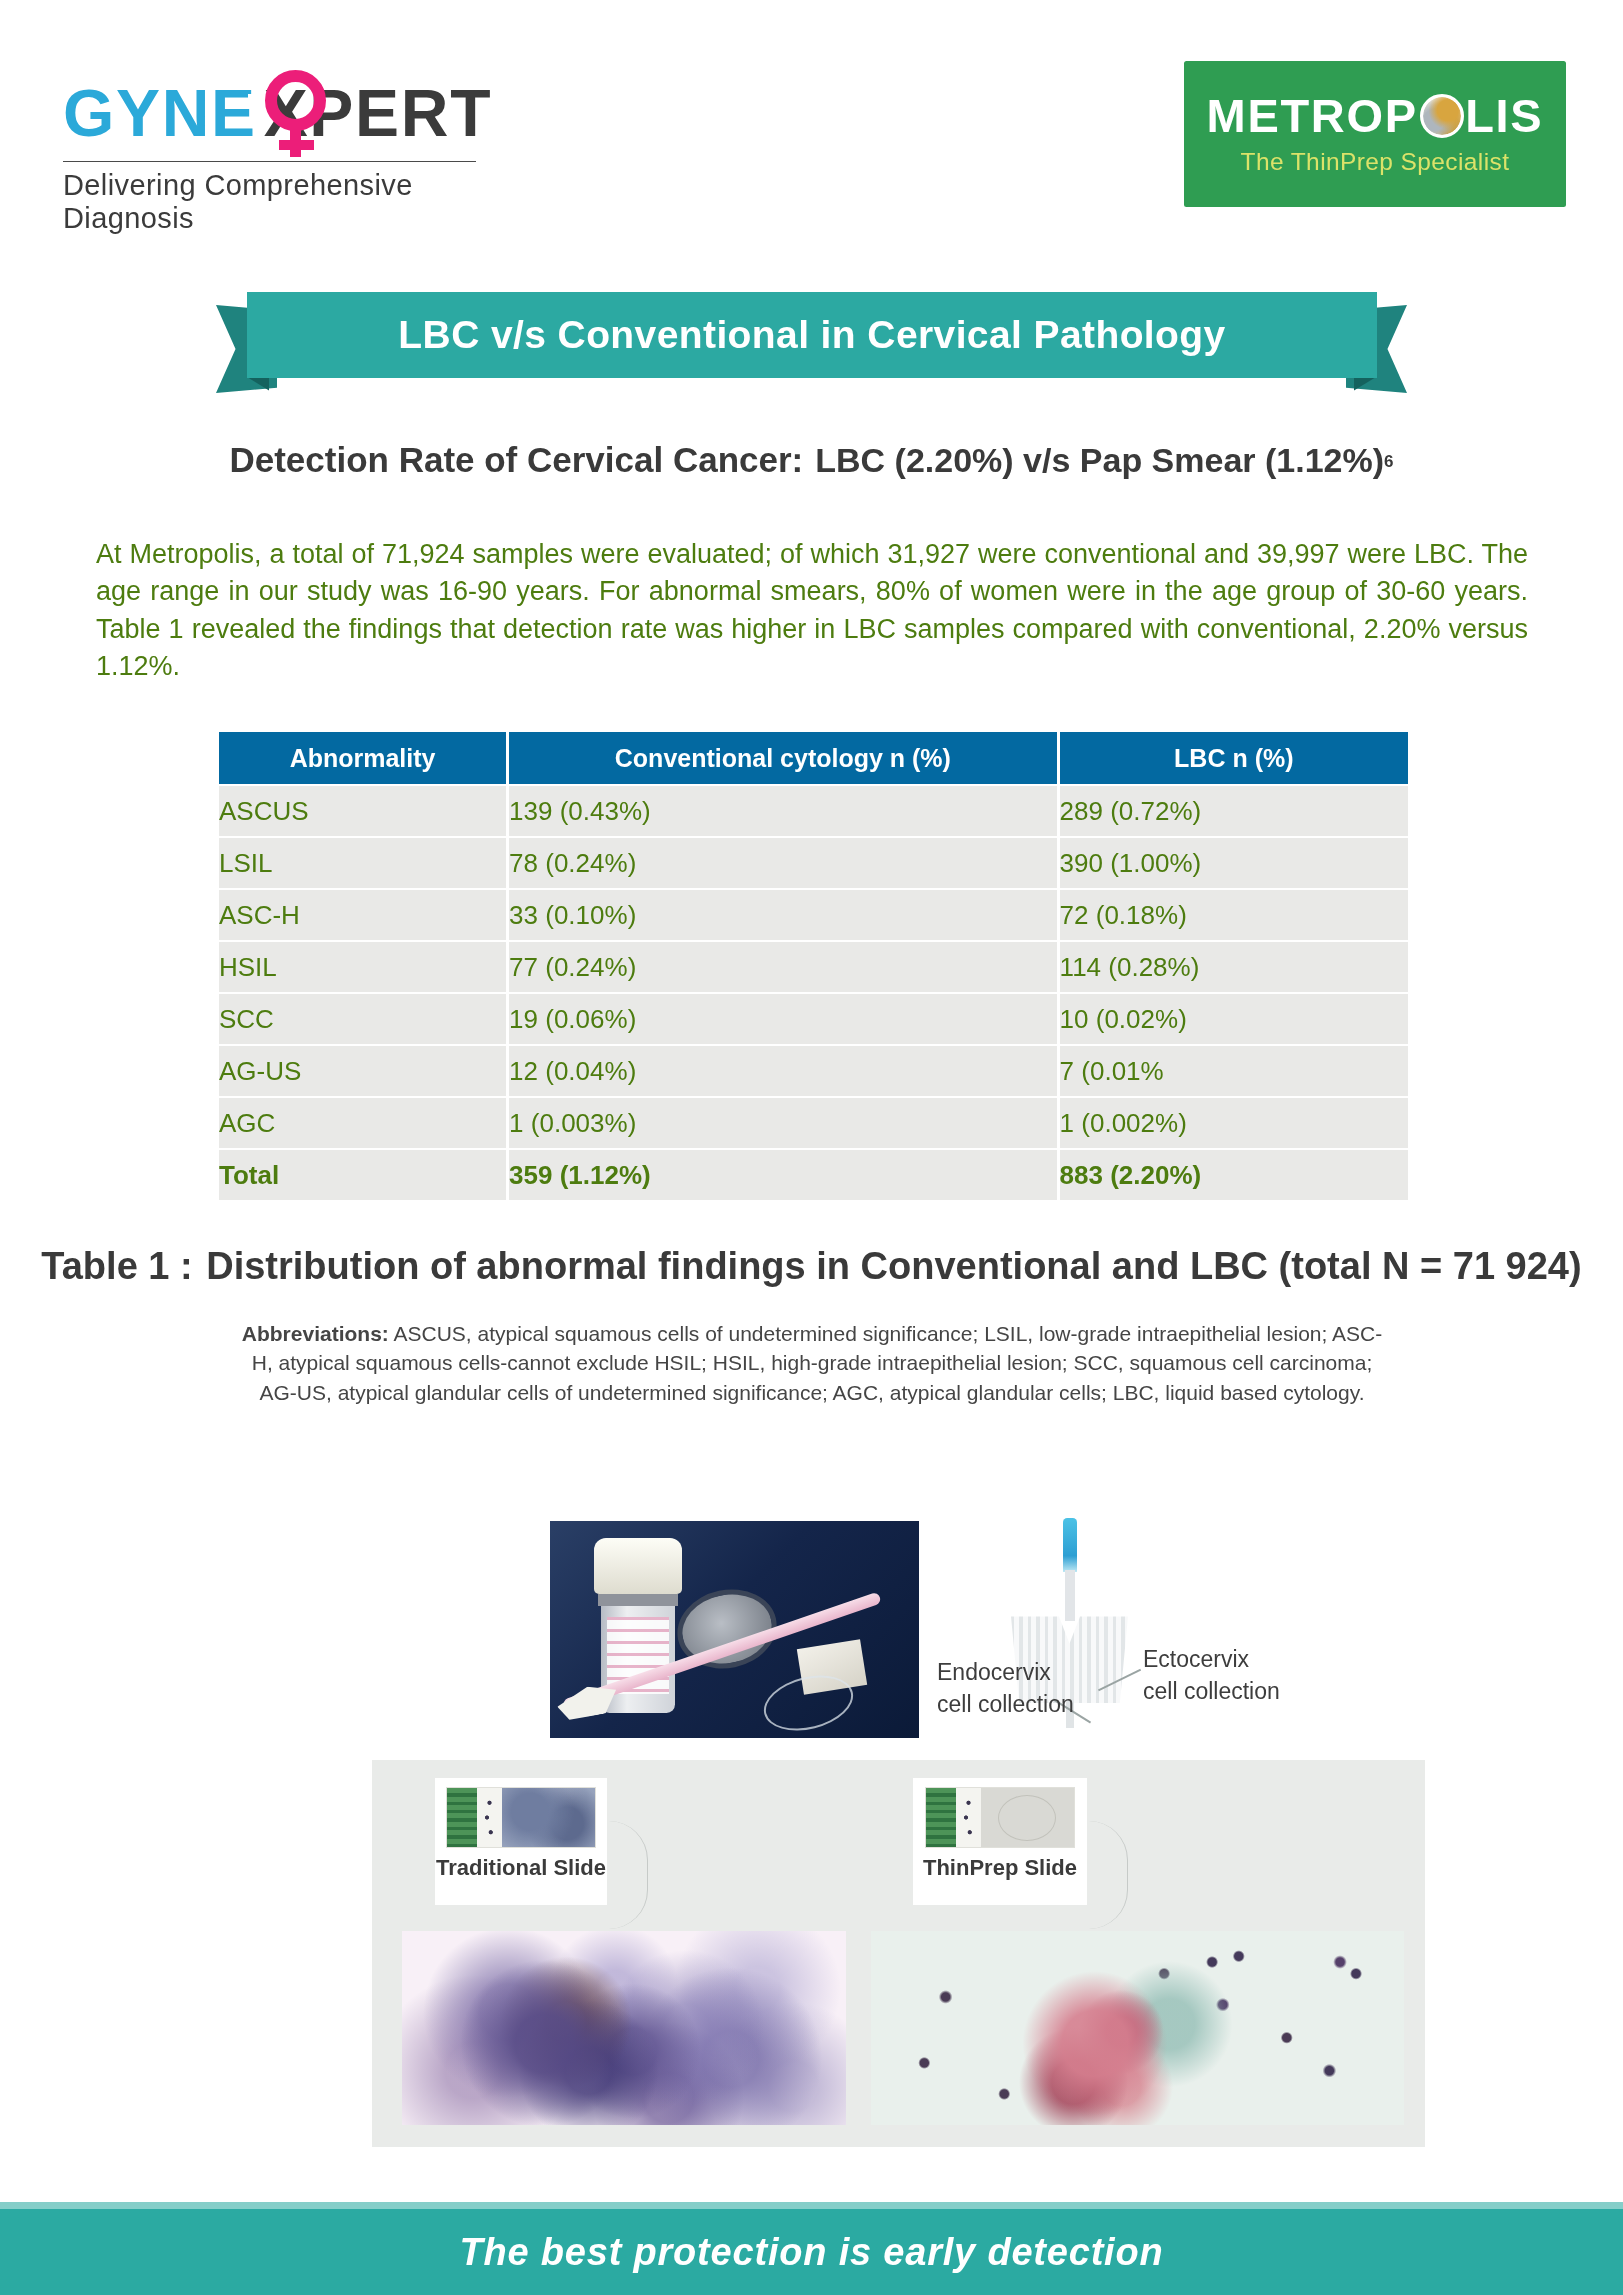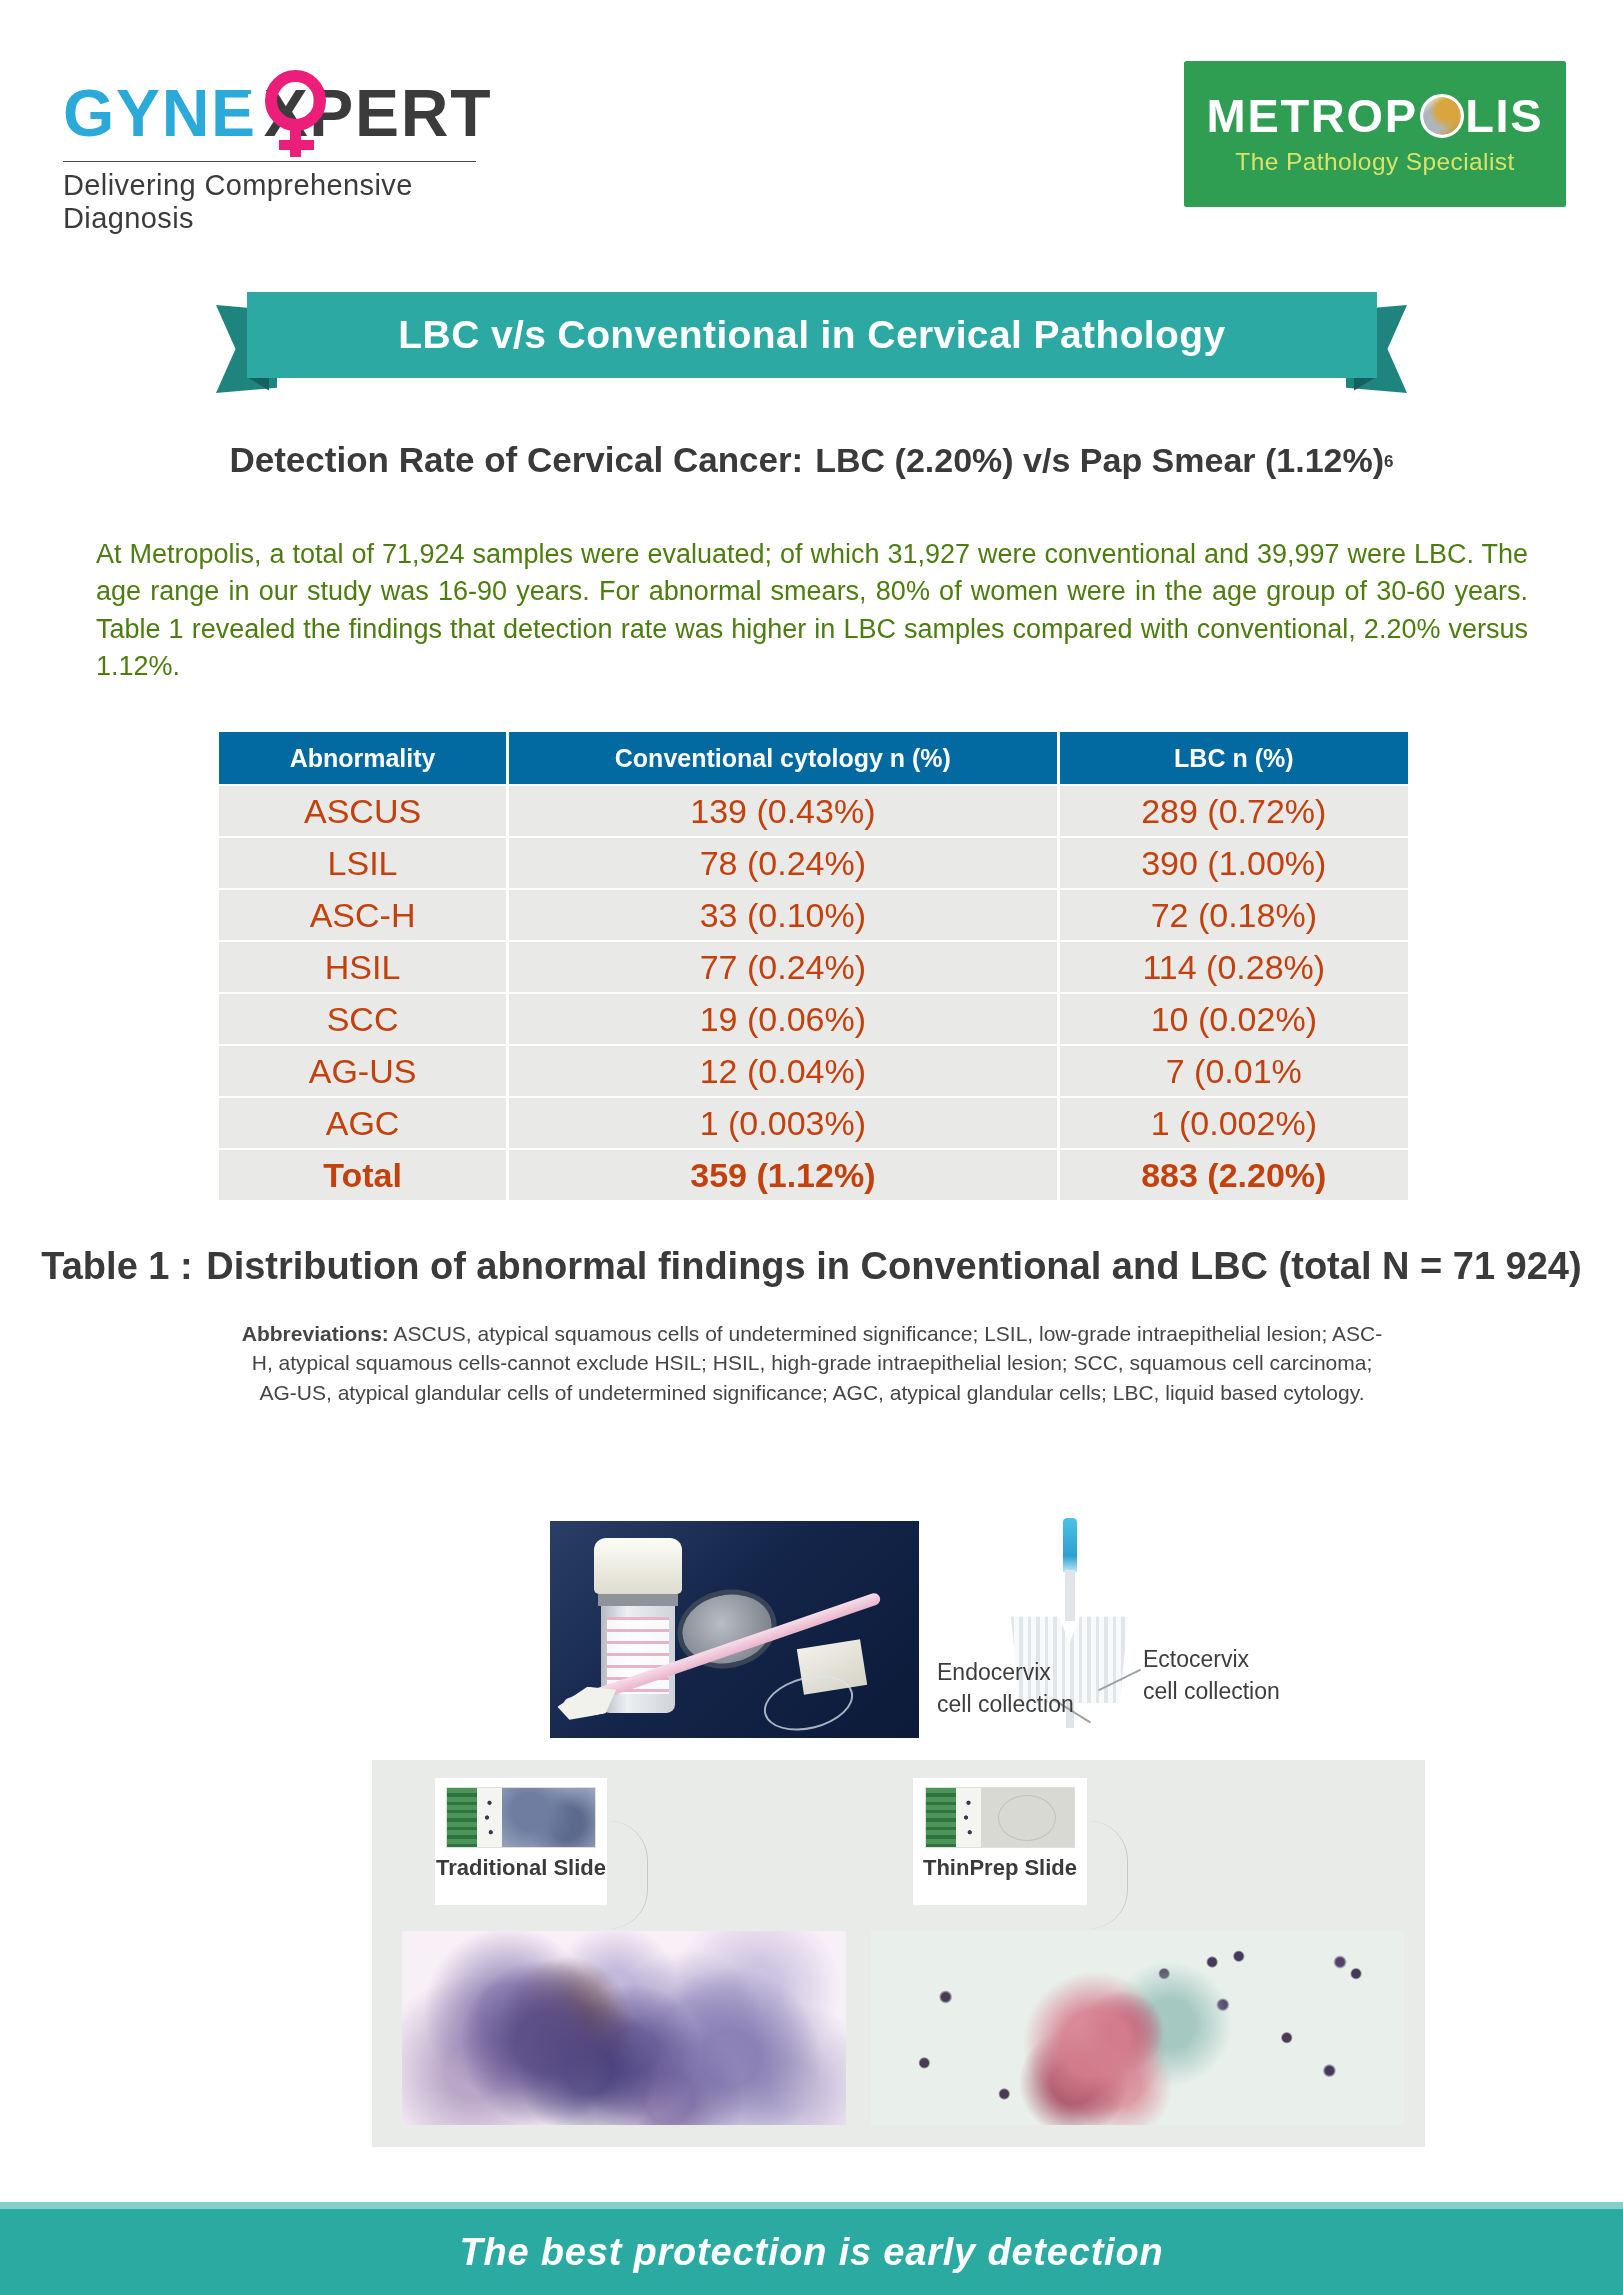--- a/index.html
+++ b/index.html
@@ -200,7 +200,7 @@
         </span>
       <span>LIS</span>
     </div>
-    <div class="met-tagline">The Pathology Specialist</div>
+    <div class="met-tagline">The ThinPrep Specialist</div>
   </div>
 
   <div class="abs ribbon-tail left"></div>

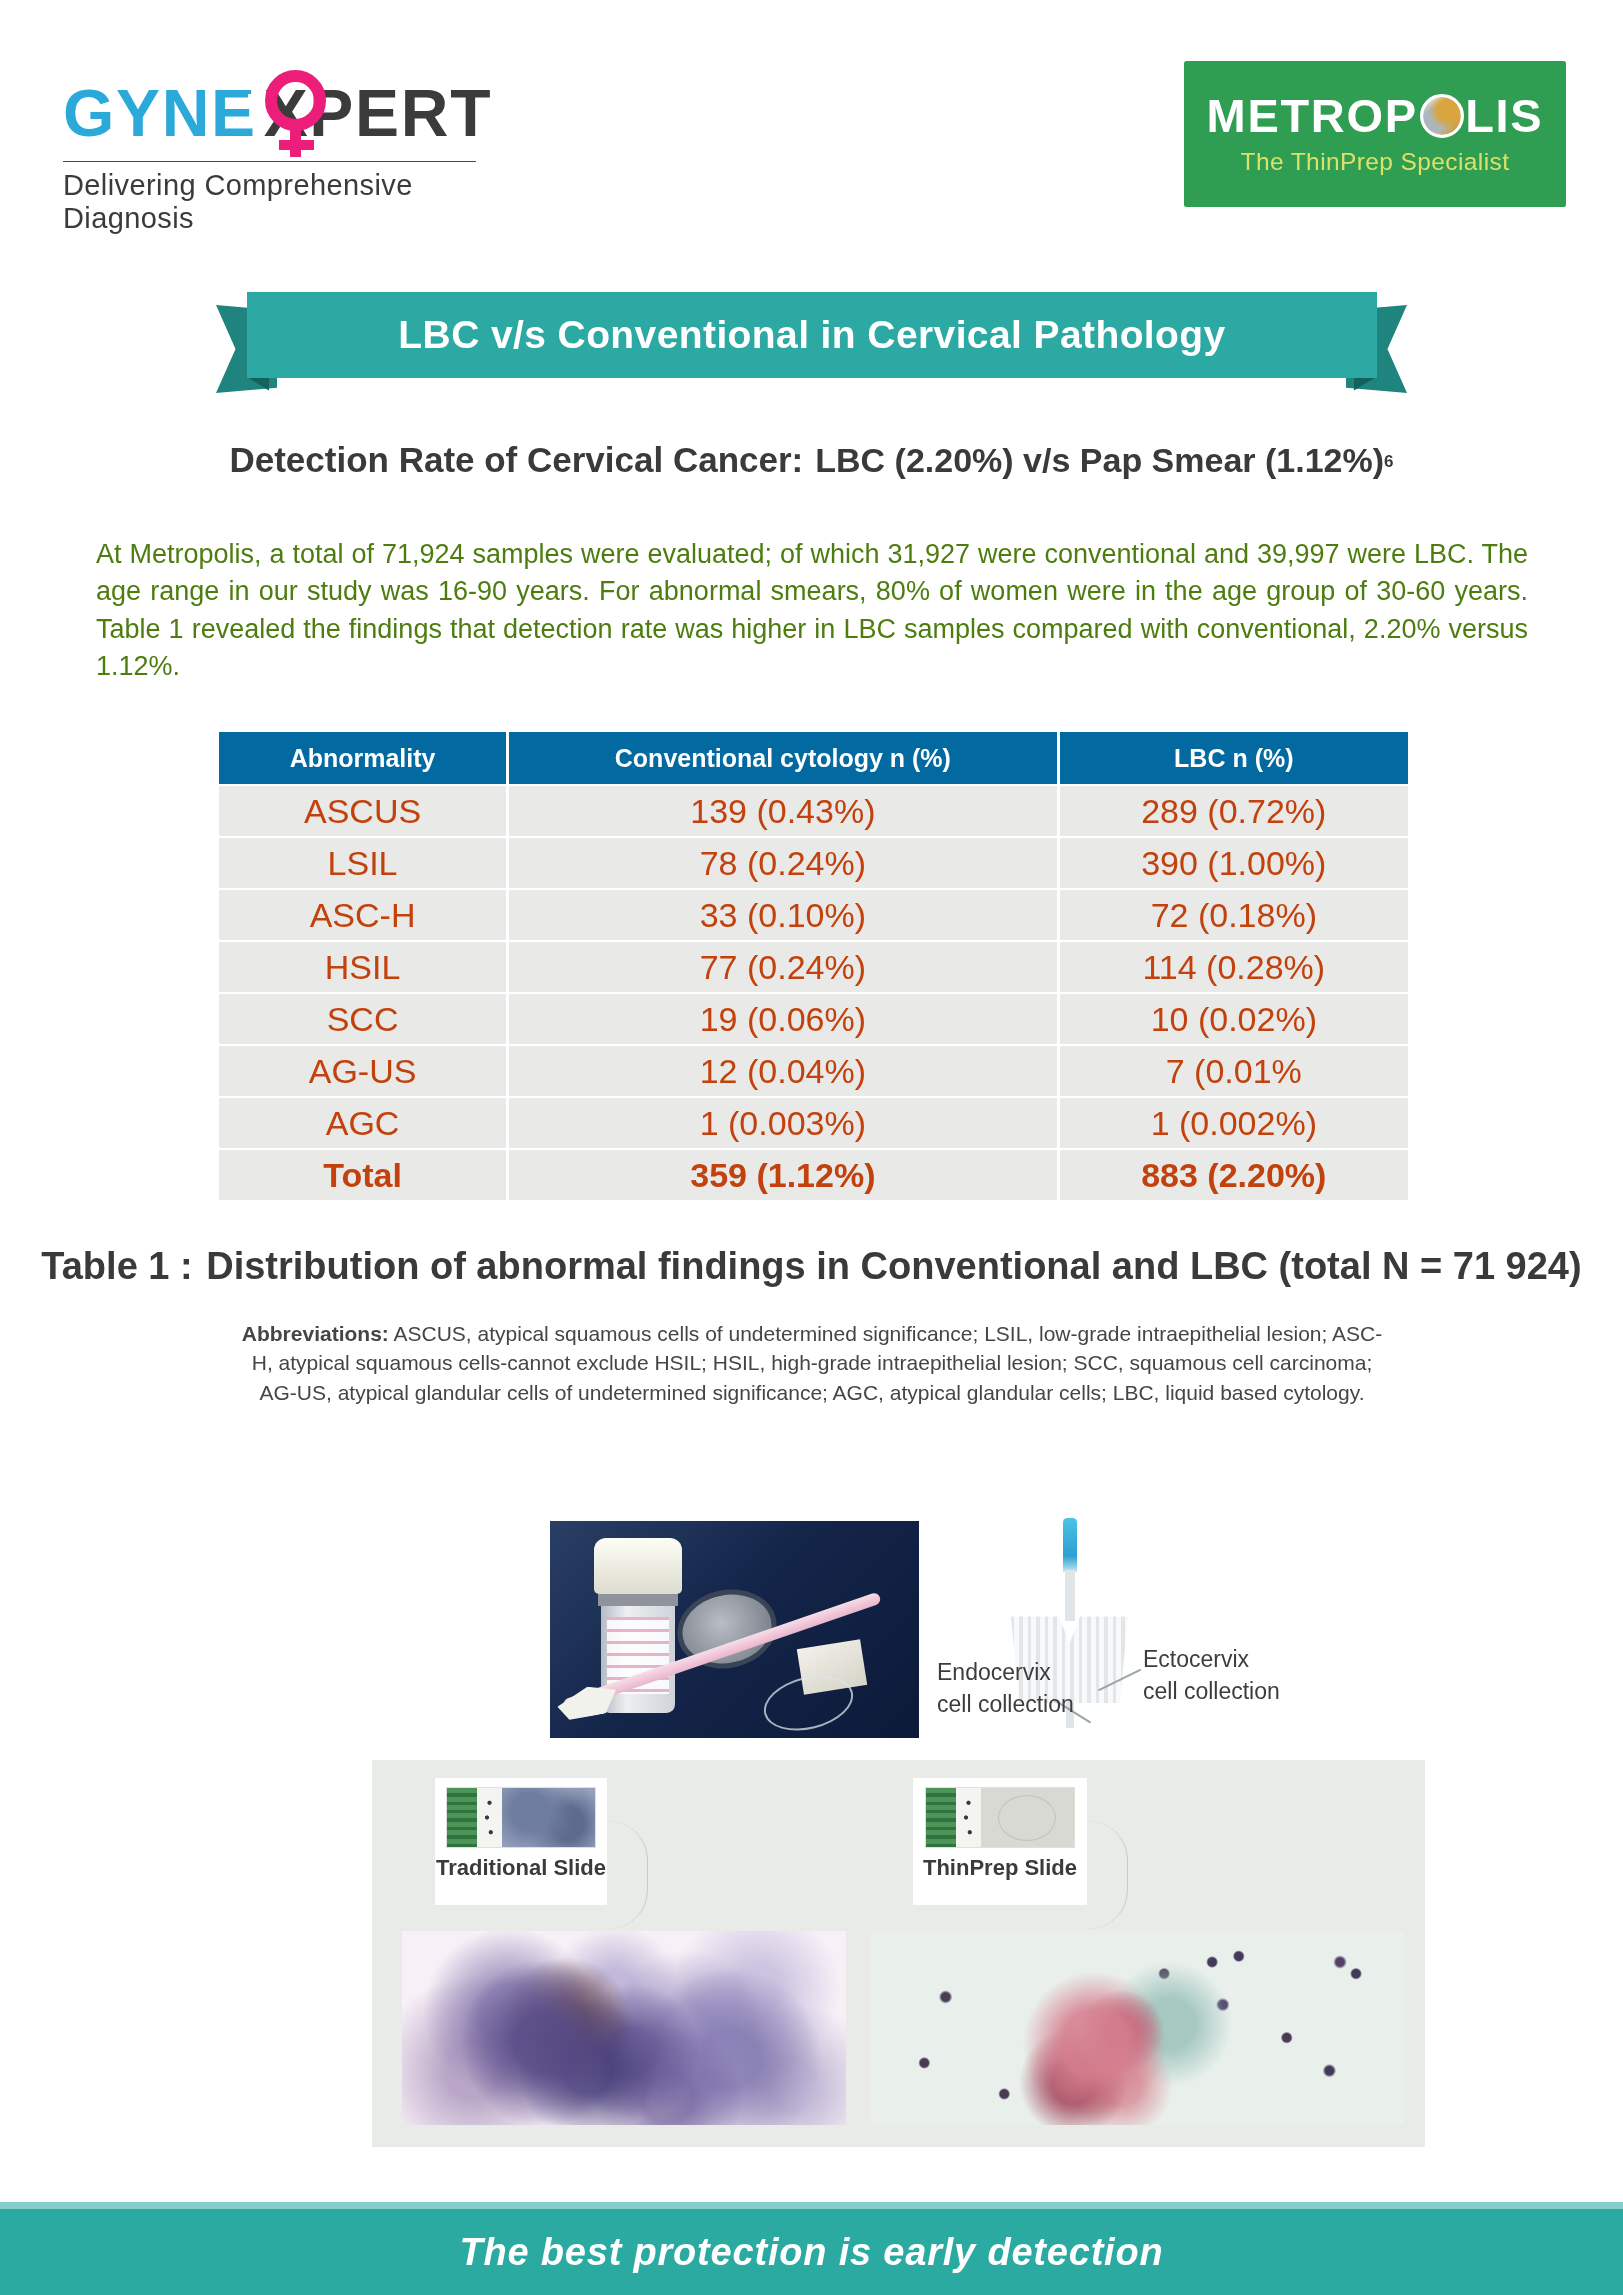--- a/index.html
+++ b/index.html
@@ -60,7 +60,7 @@
   .data-table col.c1 { width:24.4%; } .data-table col.c2 { width:46.3%; } .data-table col.c3 { width:29.3%; }
   .data-table th { background:#0369a1; color:#ffffff; font-size:25px; font-weight:bold;
                    height:54px; text-align:center; border-bottom:2.5px solid #ffffff; }
-  .data-table td { background:#E9E9E7; color:#c2410c; font-size:34px; text-align:center;
+  .data-table td { background:#E9E9E7; color:#4d7c0f; font-size:26px; 
                    height:52px; border-bottom:2.5px solid #ffffff; }
   .data-table th:not(:last-child), .data-table td:not(:last-child) { border-right:3.4px solid #ffffff; }
   .data-table tr.total td { font-weight:bold; }

